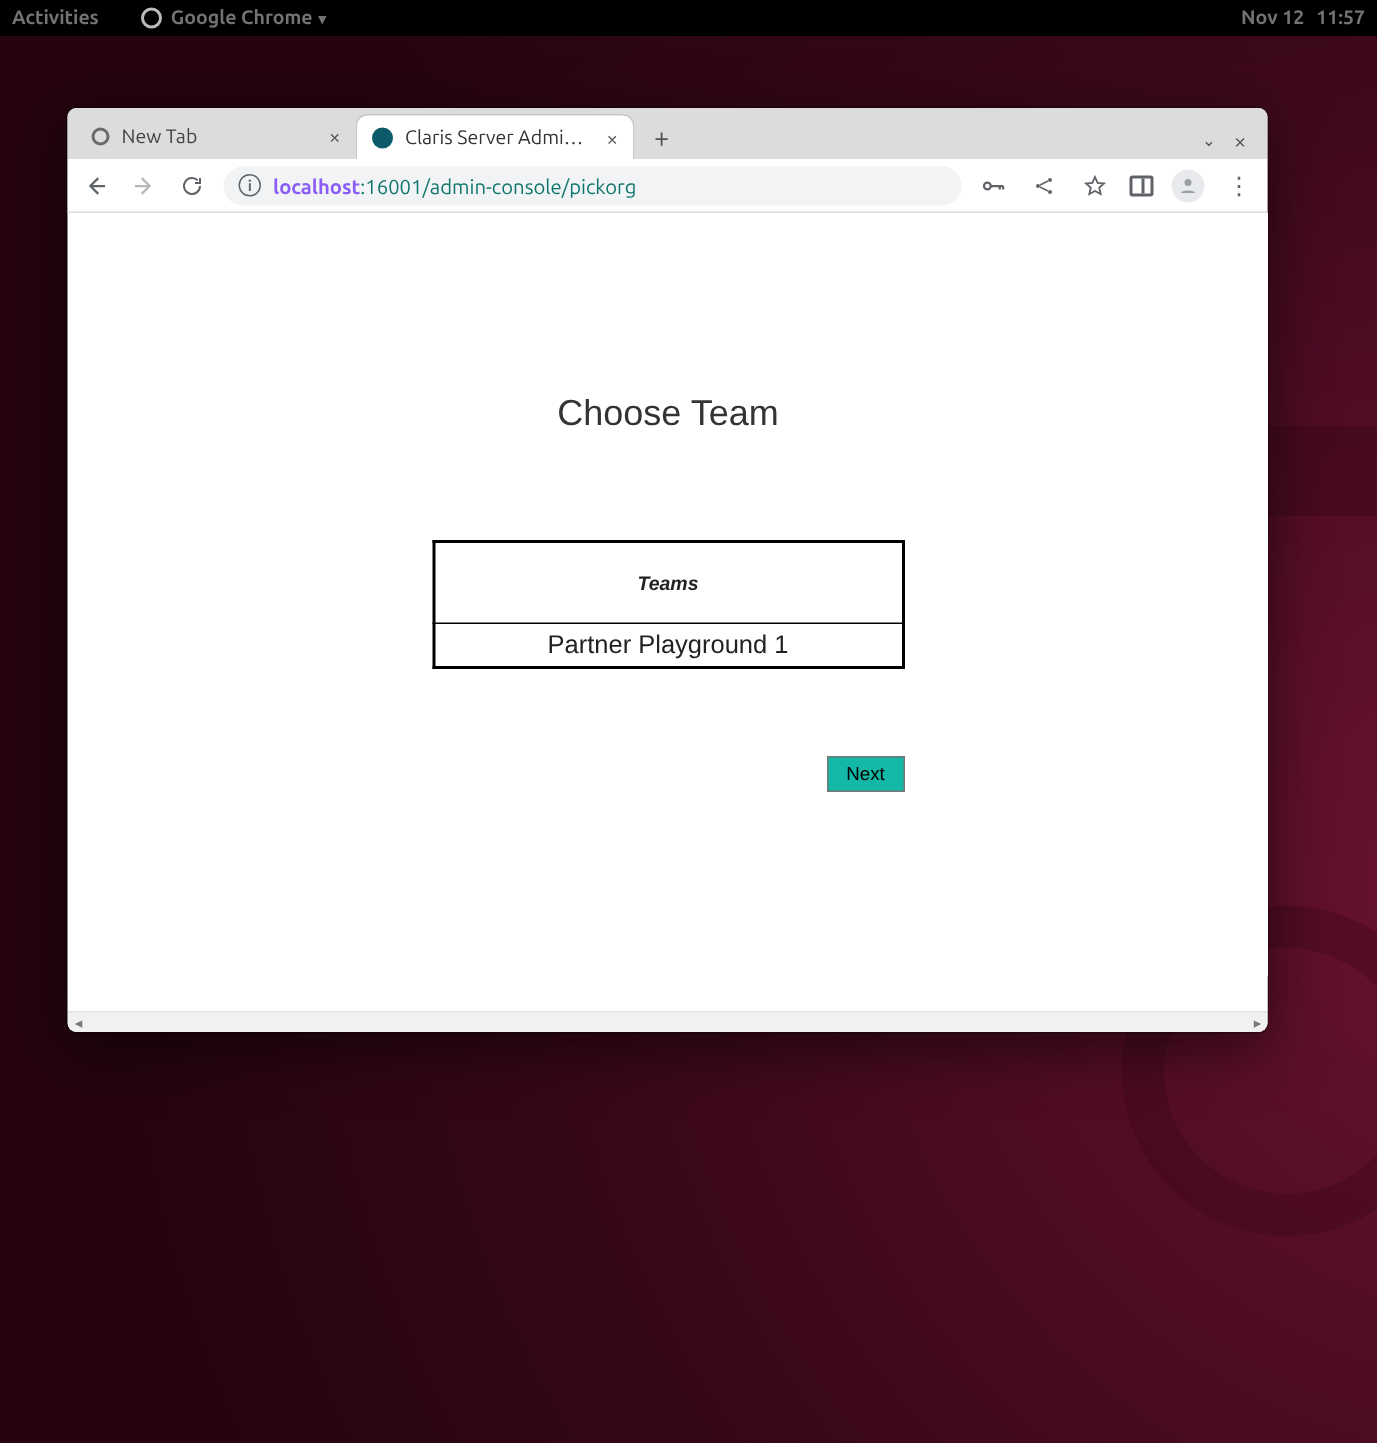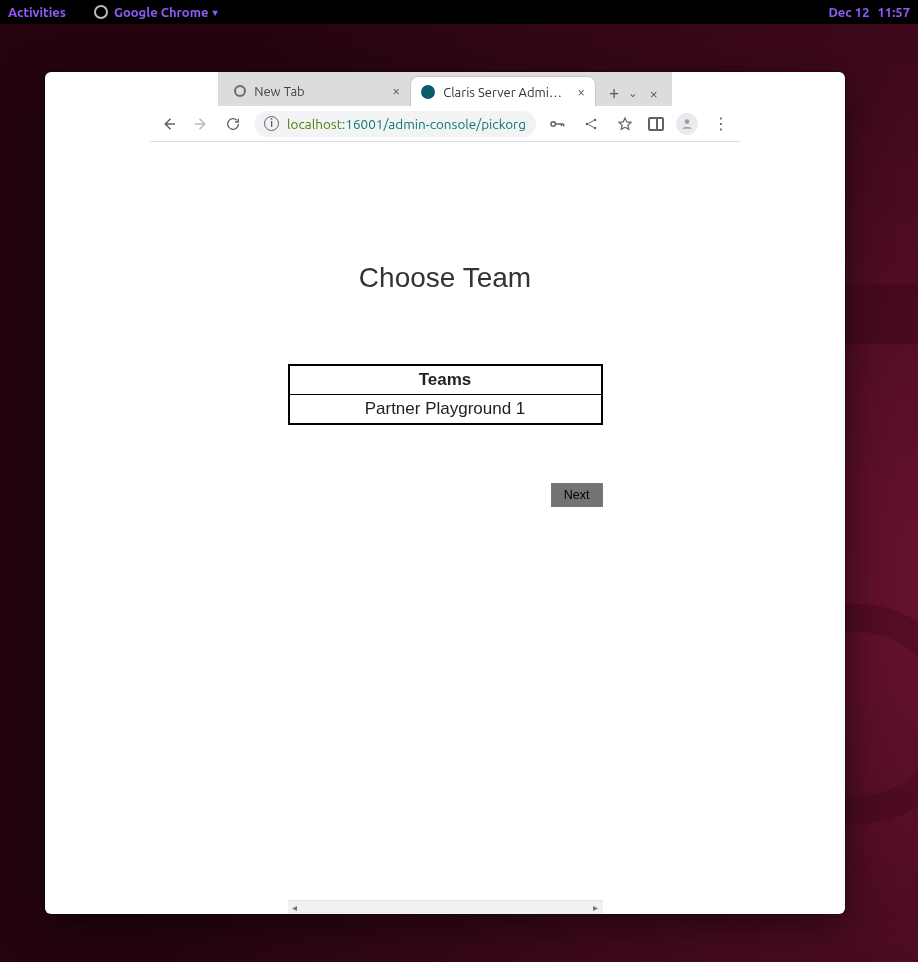--- a/index.html
+++ b/index.html
@@ -8,7 +8,7 @@
     
     .gnome-bar {
       background: #000;
-      color: #8b5cf6;
+      color: #737373;
       height: 24px;
       display: flex;
       align-items: center;

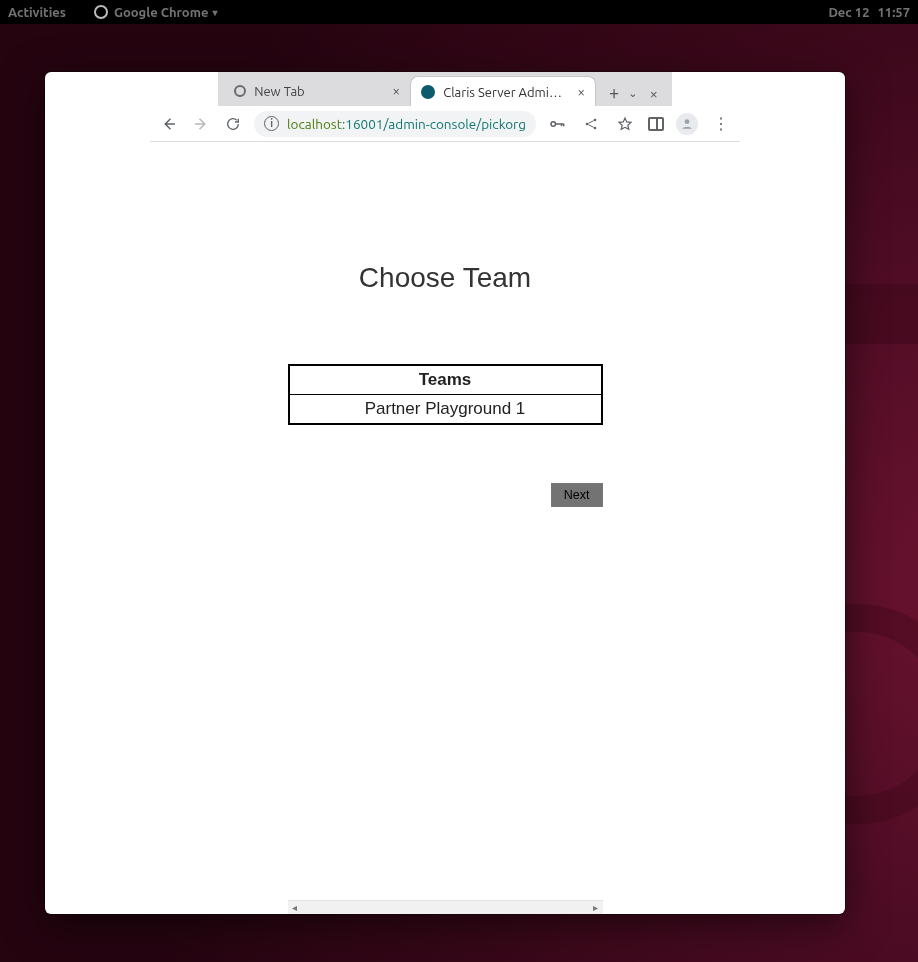--- a/index.html
+++ b/index.html
@@ -176,7 +176,7 @@
     <span class="chev">▾</span>
   </span>
   <span class="spacer"></span>
-  <span>Dec 12</span>
+  <span>Nov 12</span>
   <span style="width:8px;"></span>
   <span>11:57</span>
 </div>

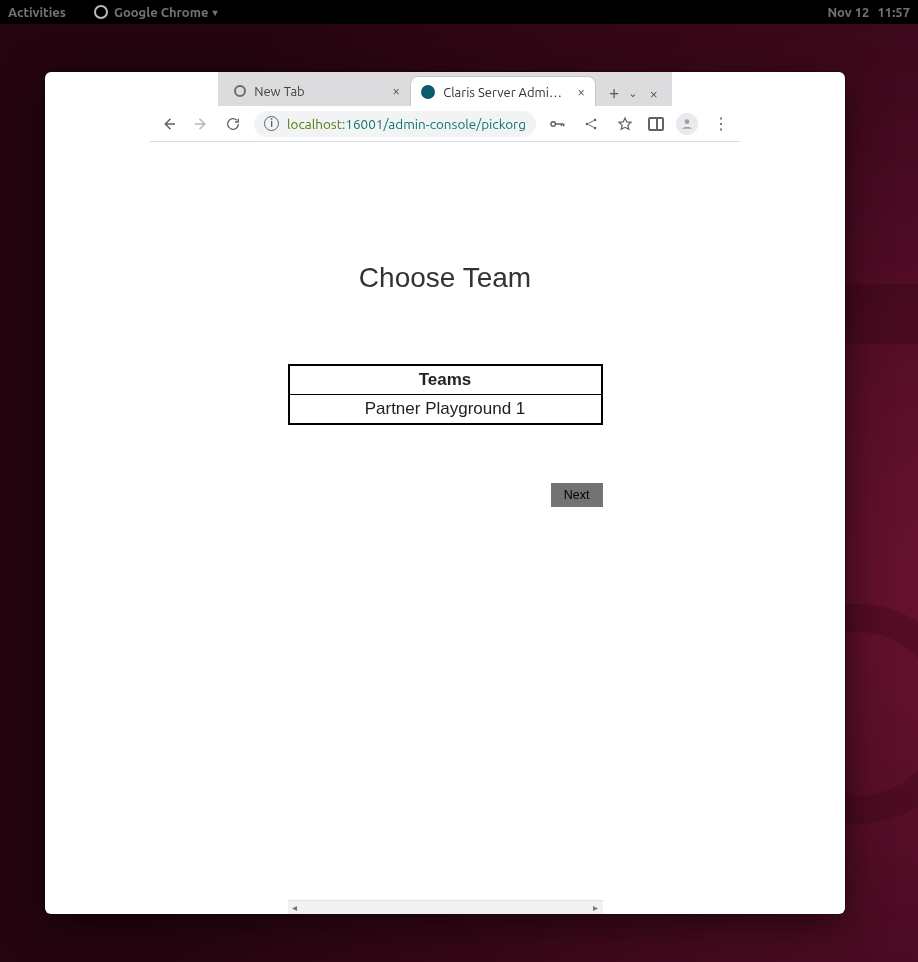--- a/index.html
+++ b/index.html
@@ -57,14 +57,13 @@
       left: 45px;
       top: 48px;
       width: 800px;
-      height: 842px;
+      height: 616px;
       background: #fff;
       box-shadow: 0 10px 40px rgba(0,0,0,.55), 0 0 0 1px rgba(0,0,0,.25);
       border-radius: 6px;
       overflow: hidden;
       display: flex;
       flex-direction: column;
-      align-items: center;
     }
 
     

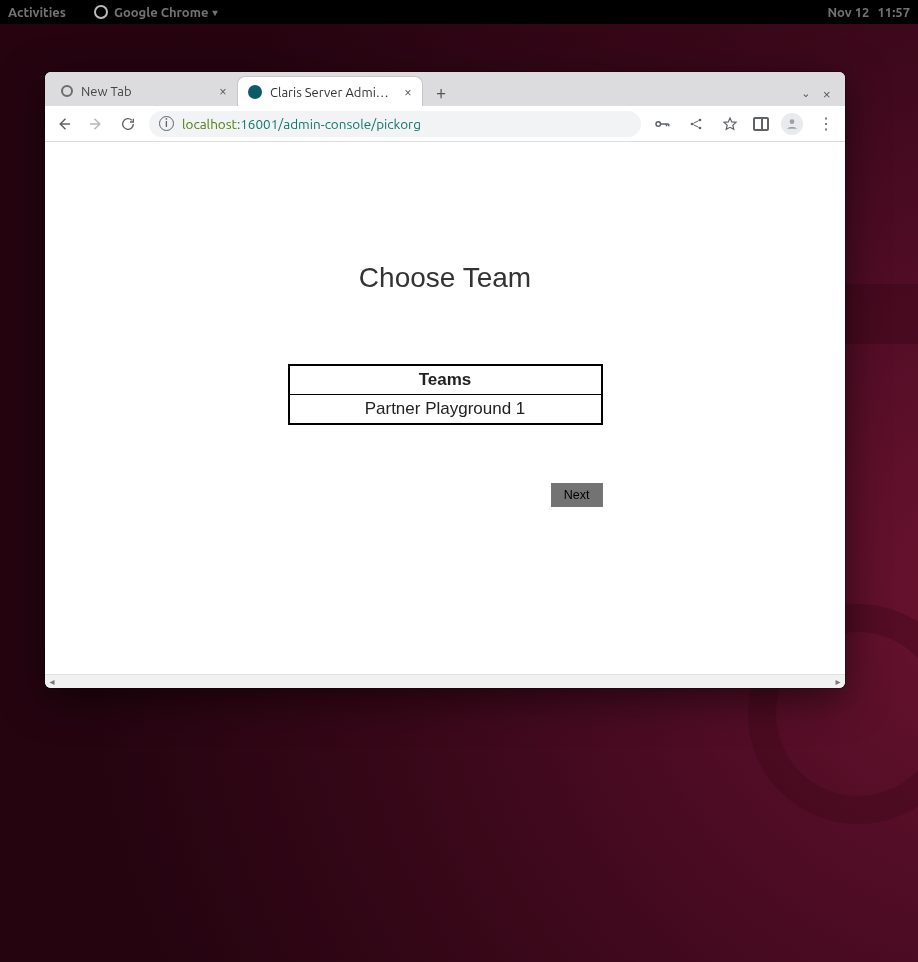--- a/index.html
+++ b/index.html
@@ -121,7 +121,7 @@
     }
     .omnibox .info { width:15px; height:15px; border:1.5px solid #5f6368; border-radius:50%; display:flex; align-items:center; justify-content:center; font-size:10px; font-weight:700; color:#5f6368; }
     .omnibox .url { color:#202124; }
-    .omnibox .url .host { color:#4d7c0f; font-weight:400; }
+    .omnibox .url .host { color:#8b5cf6; font-weight:700; }
     .omnibox .url .path { color:#0f766e; }
     .toolbar .right { display:flex; align-items:center; gap:12px; }
     .toolbar .pillpanel { width:16px; height:14px; border:2px solid #5f6368; border-radius:2px; position:relative; }

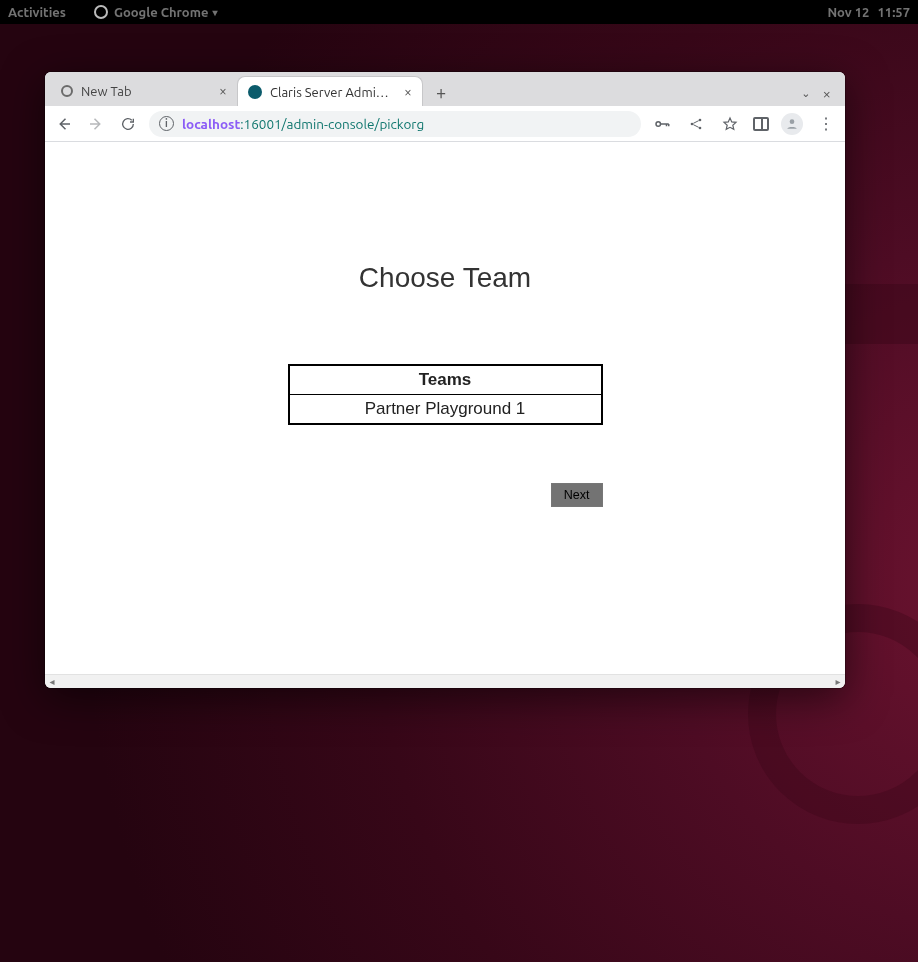--- a/index.html
+++ b/index.html
@@ -132,7 +132,7 @@
     
     .viewport { flex:1; background:#fff; position:relative; overflow:auto; }
     .page { width:100%; padding-top: 120px; text-align:center; font-family: Arial, sans-serif; color:#222; }
-    .page h1 { font-size: 28px; font-weight: 400; color:#333; }
+    .page h1 { font-size: 24px; font-weight: 400; color:#333; }
     .team-table {
       margin: 70px auto 0;
       border-collapse: collapse;

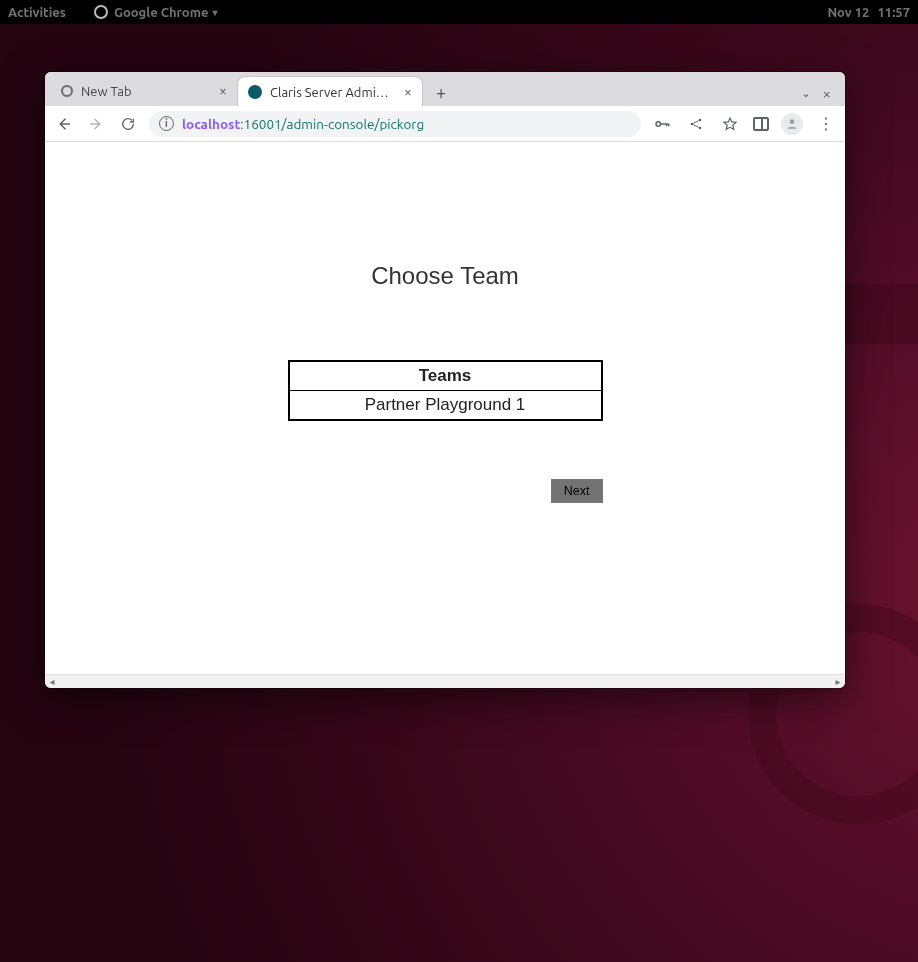--- a/index.html
+++ b/index.html
@@ -140,7 +140,7 @@
       border: 2px solid #000;
     }
     .team-table th {
-      border:1px solid #000; padding:4px 6px; font-size:17px; font-weight:700; text-align:center;
+      border:1px solid #000; padding:19px 6px; font-size:13px; font-weight:700; text-align:center;font-style:italic;
     }
     .team-table td {
       border:1px solid #000; padding:4px 6px; font-size:17px; text-align:center;

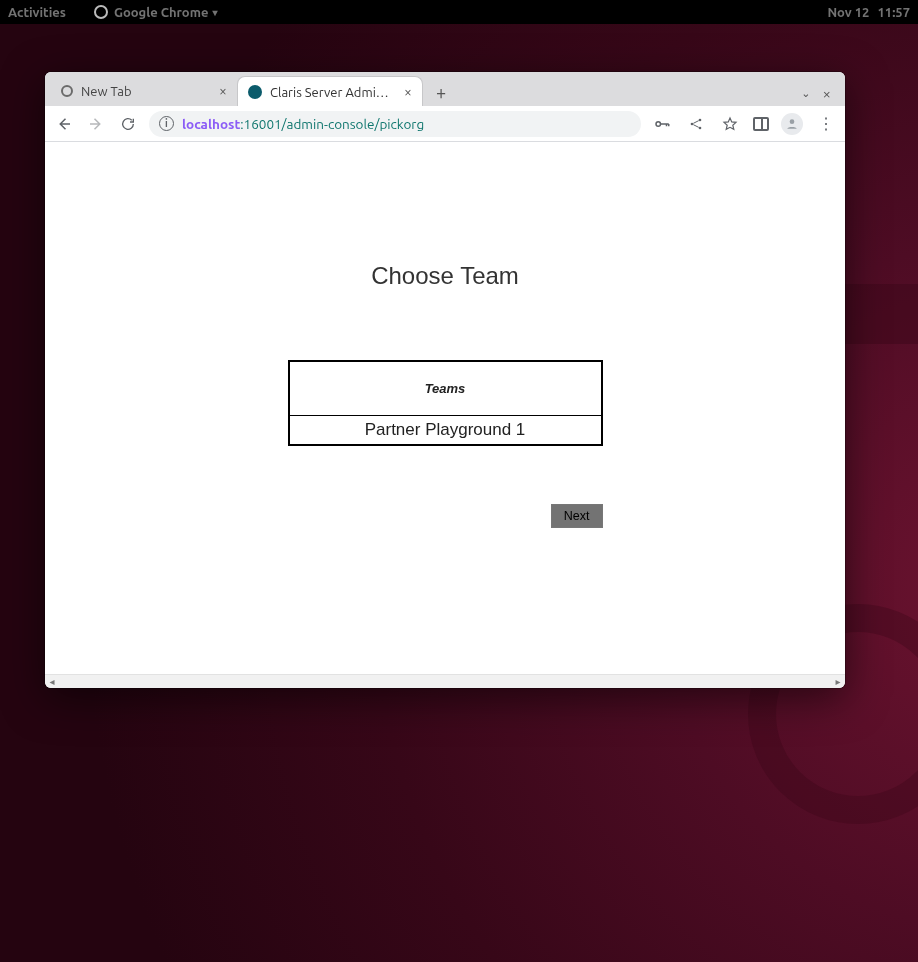--- a/index.html
+++ b/index.html
@@ -150,7 +150,7 @@
       font-family: Arial, sans-serif;
       font-size: 12.5px;
       padding: 4px 12px;
-      background: #737373;
+      background: #14b8a6;
       border: 1px solid #777;
       cursor: pointer;
     }

